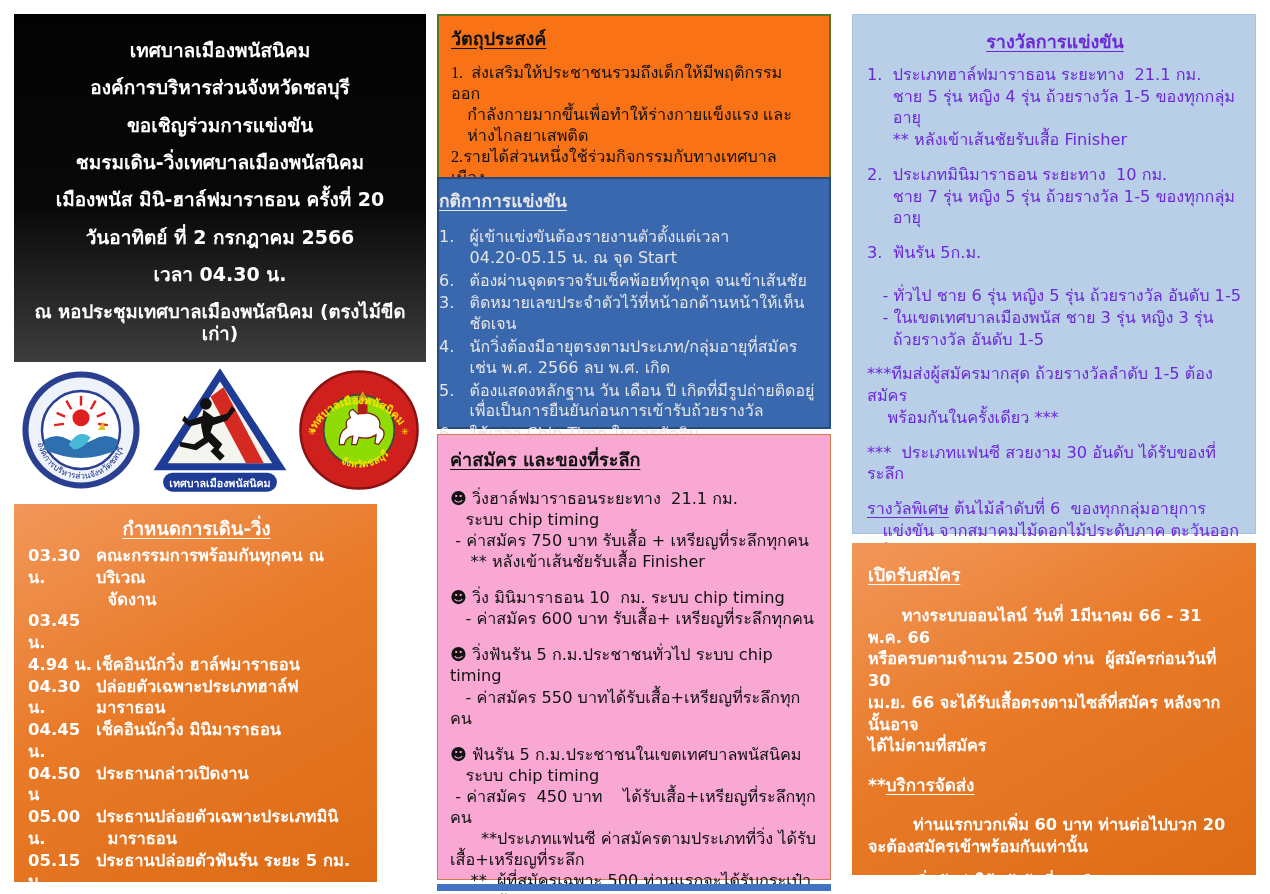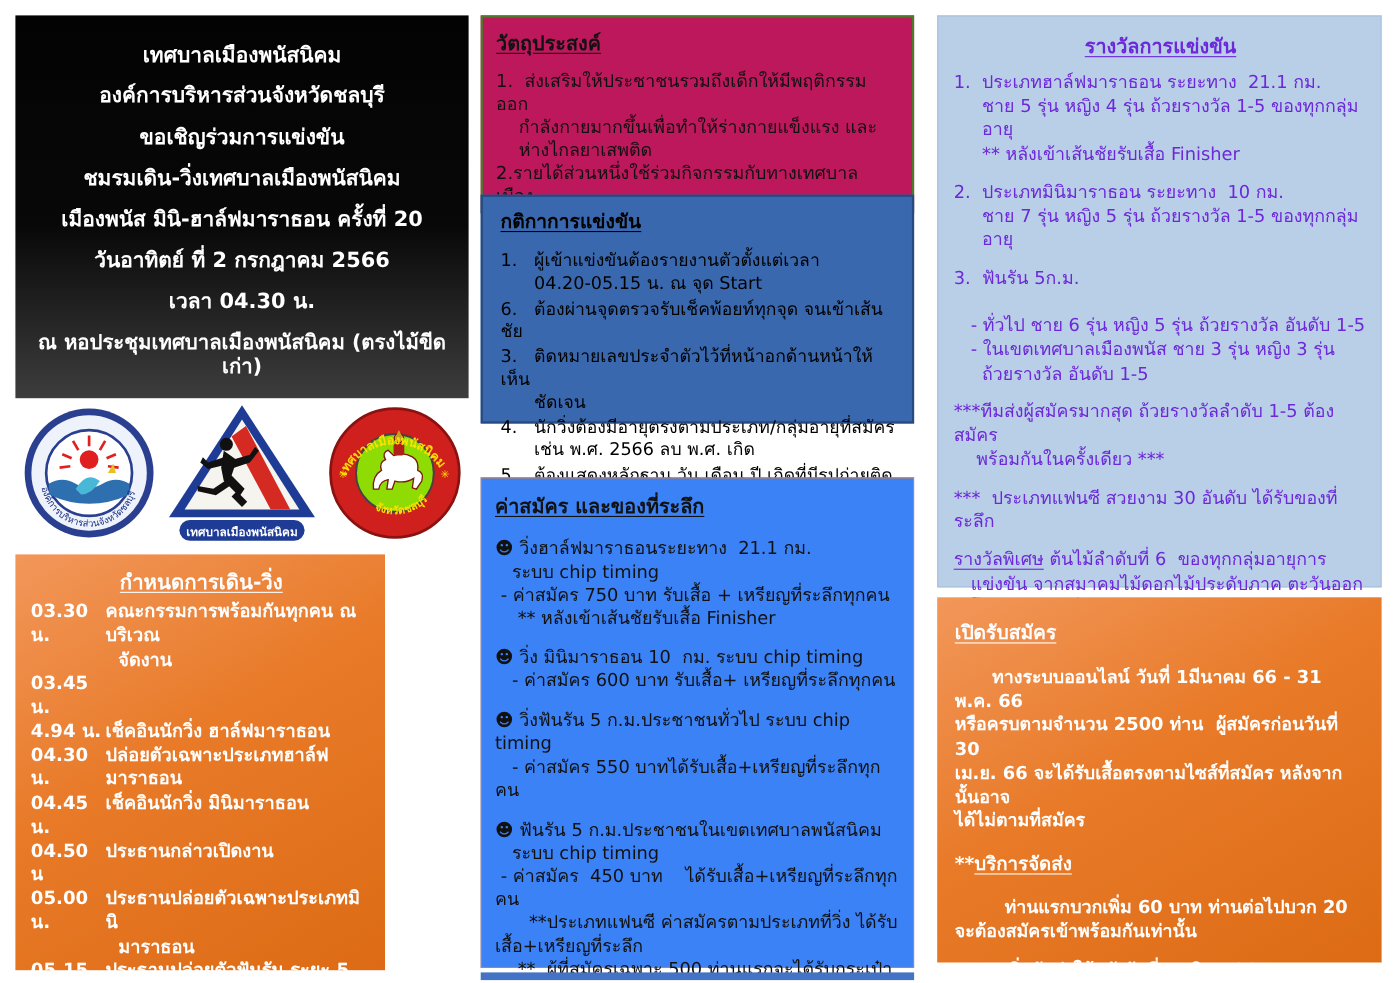--- a/index.html
+++ b/index.html
@@ -31,7 +31,7 @@
 
   
   .objectives-box{left:437px;top:14px;width:394px;height:180px;
-    background:#be185d;border:2px solid #4d7a2a;color:#111;padding:8px 20px 6px 12px;}
+    background:#f97316;border:2px solid #4d7a2a;color:#111;padding:8px 20px 6px 12px;}
   .objectives-title{font-size:18px;font-weight:bold;margin-bottom:10px;}
   .obj-item{font-size:16.2px;line-height:1.3;}
 

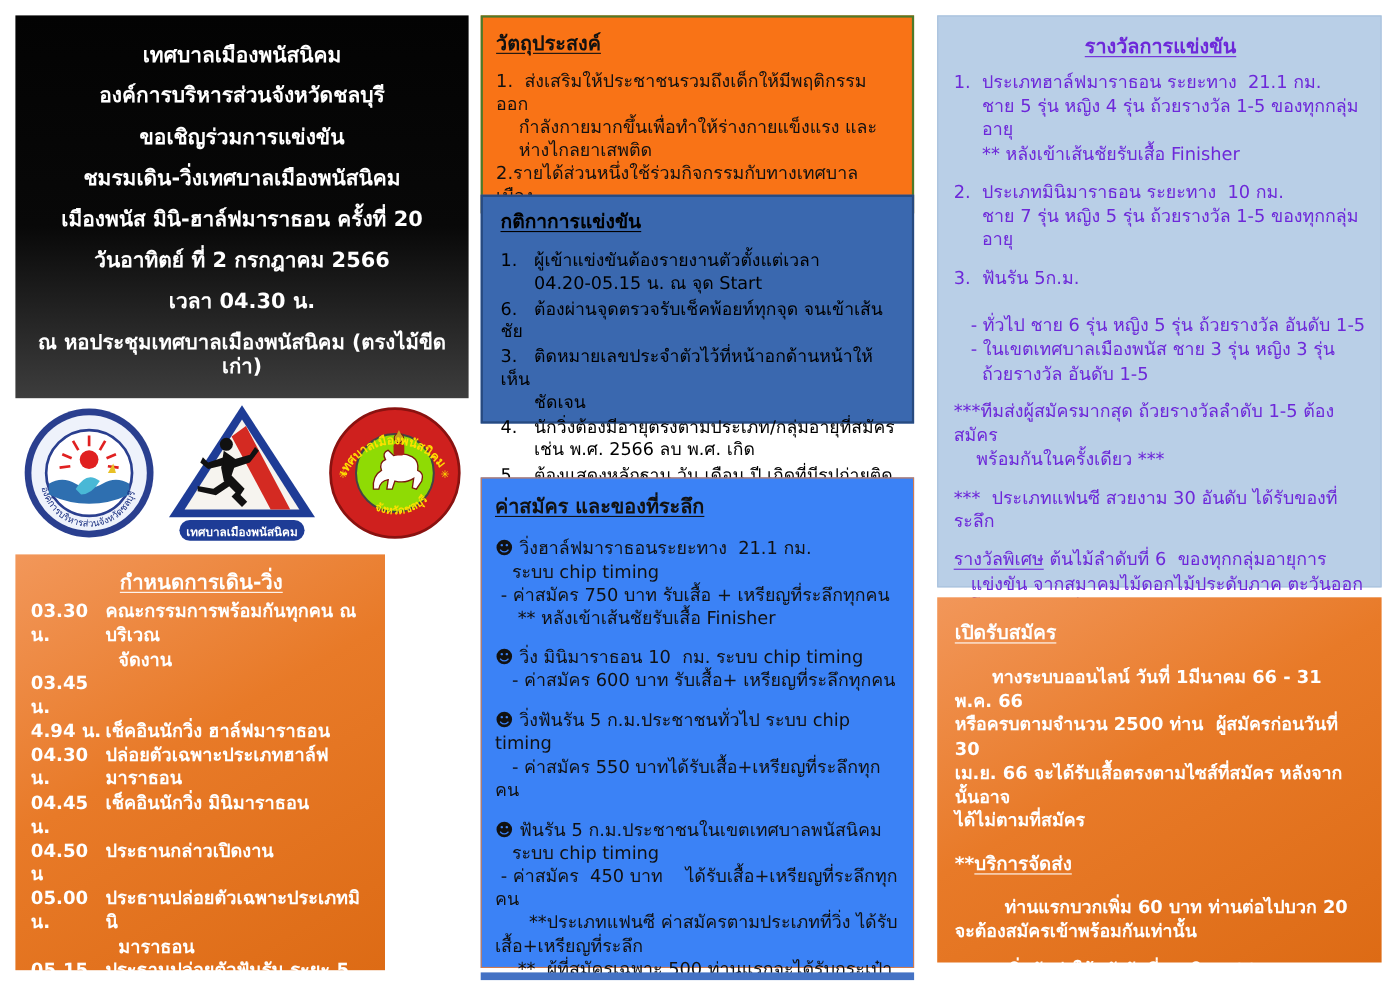--- a/index.html
+++ b/index.html
@@ -33,7 +33,7 @@
   .objectives-box{left:437px;top:14px;width:394px;height:180px;
     background:#f97316;border:2px solid #4d7a2a;color:#111;padding:8px 20px 6px 12px;}
   .objectives-title{font-size:18px;font-weight:bold;margin-bottom:10px;}
-  .obj-item{font-size:16.2px;line-height:1.3;}
+  .obj-item{font-size:16.2px;line-height:1.3;font-family:Liberation Serif, serif;}
 
   .rules-box{left:437px;top:177px;width:394px;height:208px;
     background:#3a68af;border:2px solid #274a80;color:#000000;padding:8px 10px 6px 16px;}

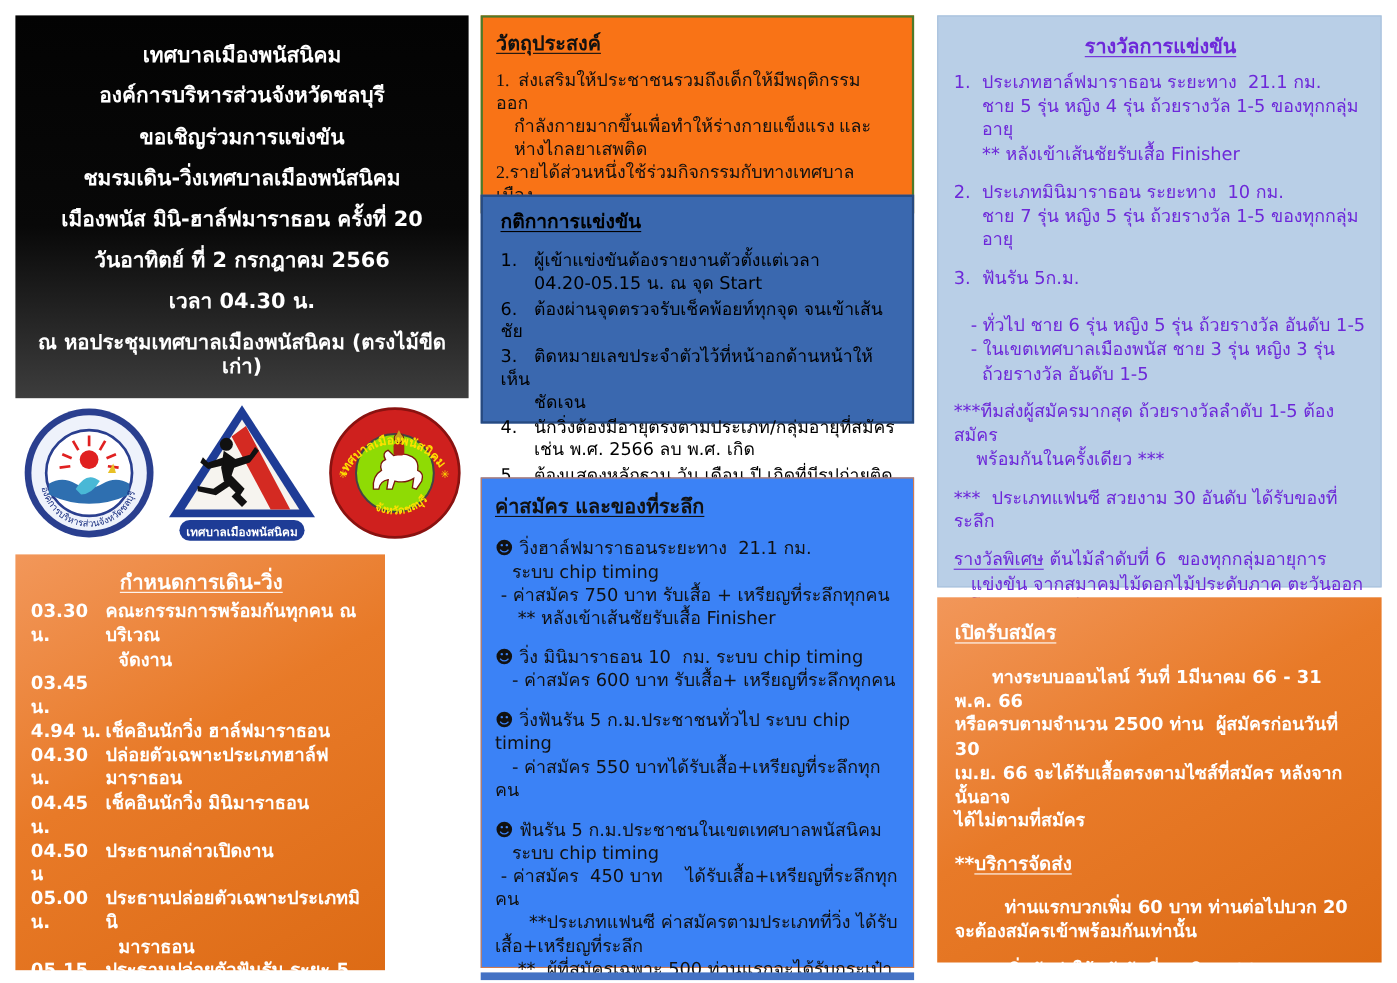--- a/index.html
+++ b/index.html
@@ -35,8 +35,8 @@
   .objectives-title{font-size:18px;font-weight:bold;margin-bottom:10px;}
   .obj-item{font-size:16.2px;line-height:1.3;font-family:Liberation Serif, serif;}
 
-  .rules-box{left:437px;top:177px;width:394px;height:208px;
-    background:#3a68af;border:2px solid #274a80;color:#000000;padding:8px 10px 6px 16px;}
+  .rules-box{left:437px;top:177px;width:394px;height:252px;
+    background:#3a68af;border:2px solid #274a80;color:#e5e5e5;padding:8px 10px 6px 0;}
   .rules-title{font-size:17.5px;font-weight:bold;margin-bottom:12px;}
   .rule-item{font-size:16px;line-height:1.3;margin-bottom:2px;}
 

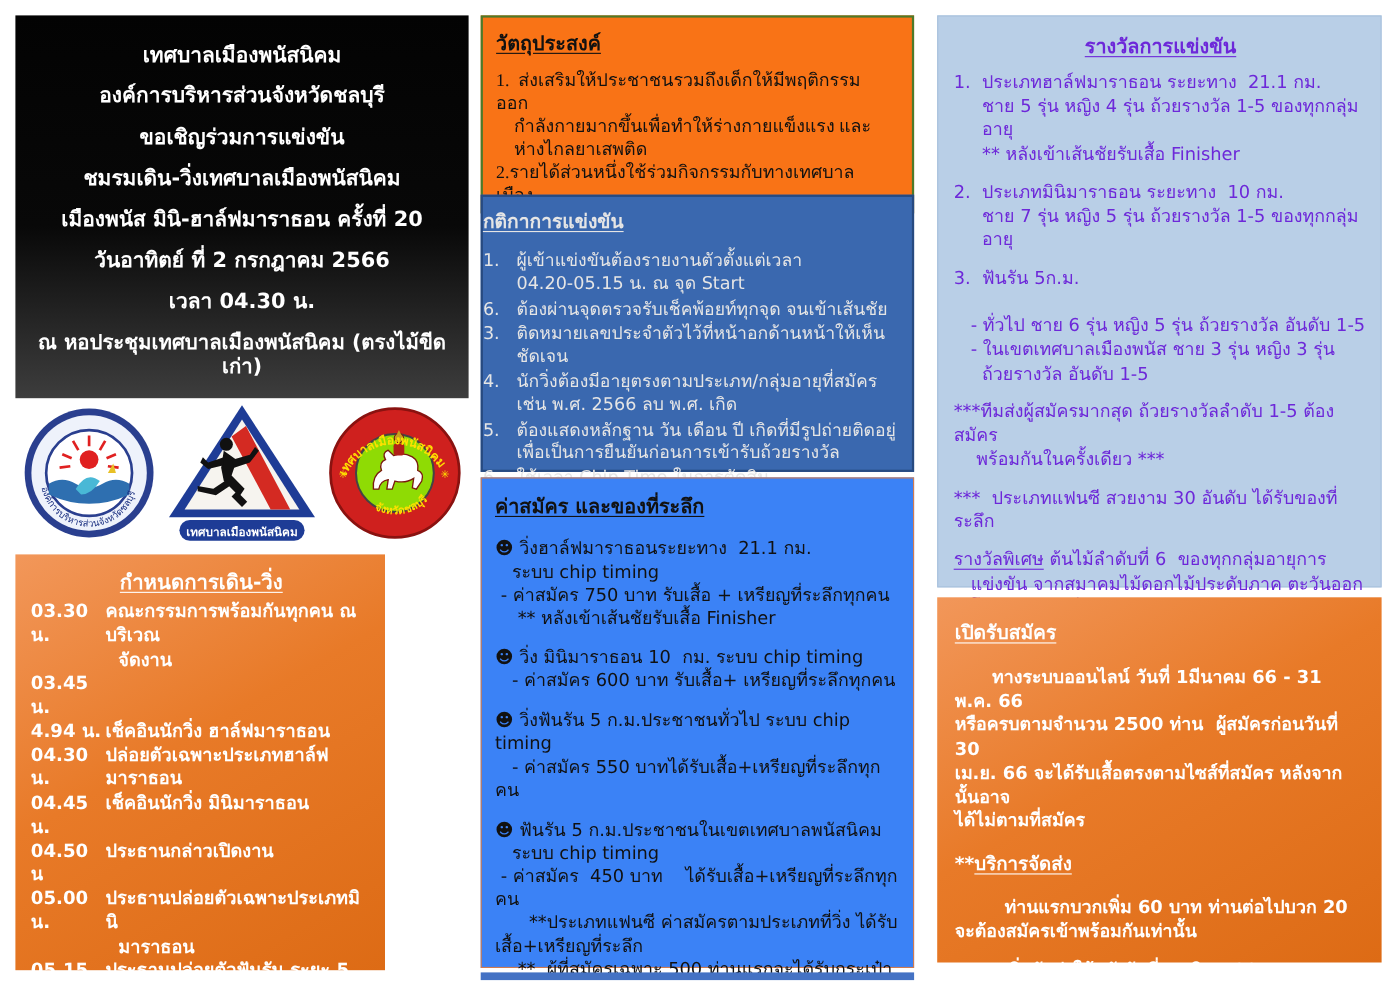--- a/index.html
+++ b/index.html
@@ -41,7 +41,7 @@
   .rule-item{font-size:16px;line-height:1.3;margin-bottom:2px;}
 
   .fees-box{left:437px;top:434px;width:394px;height:446px;
-    background:#3b82f6;border:1px solid #d07b50;color:#111;padding:10px 10px 6px 12px;}
+    background:#f9a8d4;border:1px solid #d07b50;color:#111;padding:10px 10px 6px 12px;}
   .fees-title{font-size:18px;font-weight:bold;margin-bottom:14px;}
   .fee-item{font-size:16.2px;line-height:1.3;margin-bottom:15px;}
 

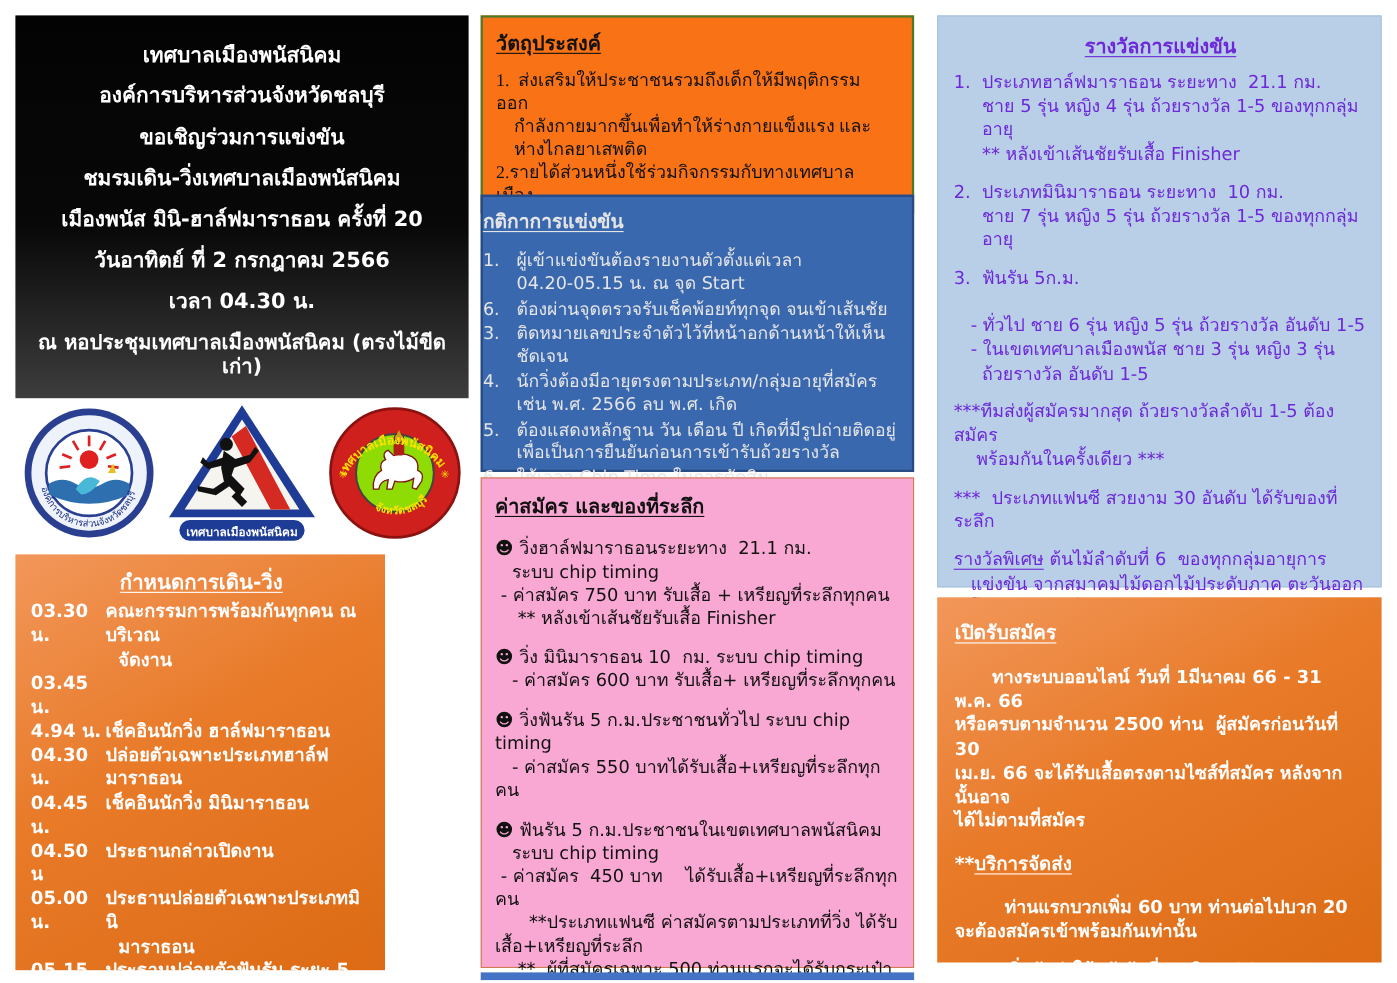--- a/index.html
+++ b/index.html
@@ -21,7 +21,7 @@
     align-items:center;justify-content:space-between;padding:0 6px;}
   .logo{flex:0 0 auto;}
 
-  .schedule-box{left:14px;top:504px;width:336px;height:378px;
+  .schedule-box{left:14px;top:504px;width:363px;height:378px;
     background:linear-gradient(150deg,#f2975a 0%,#e87a28 45%,#dd6b15 100%);
     color:#ffffff;padding:10px 12px 8px 14px;}
   .schedule-title{text-align:center;font-size:18.5px;font-weight:bold;margin-bottom:2px;}

